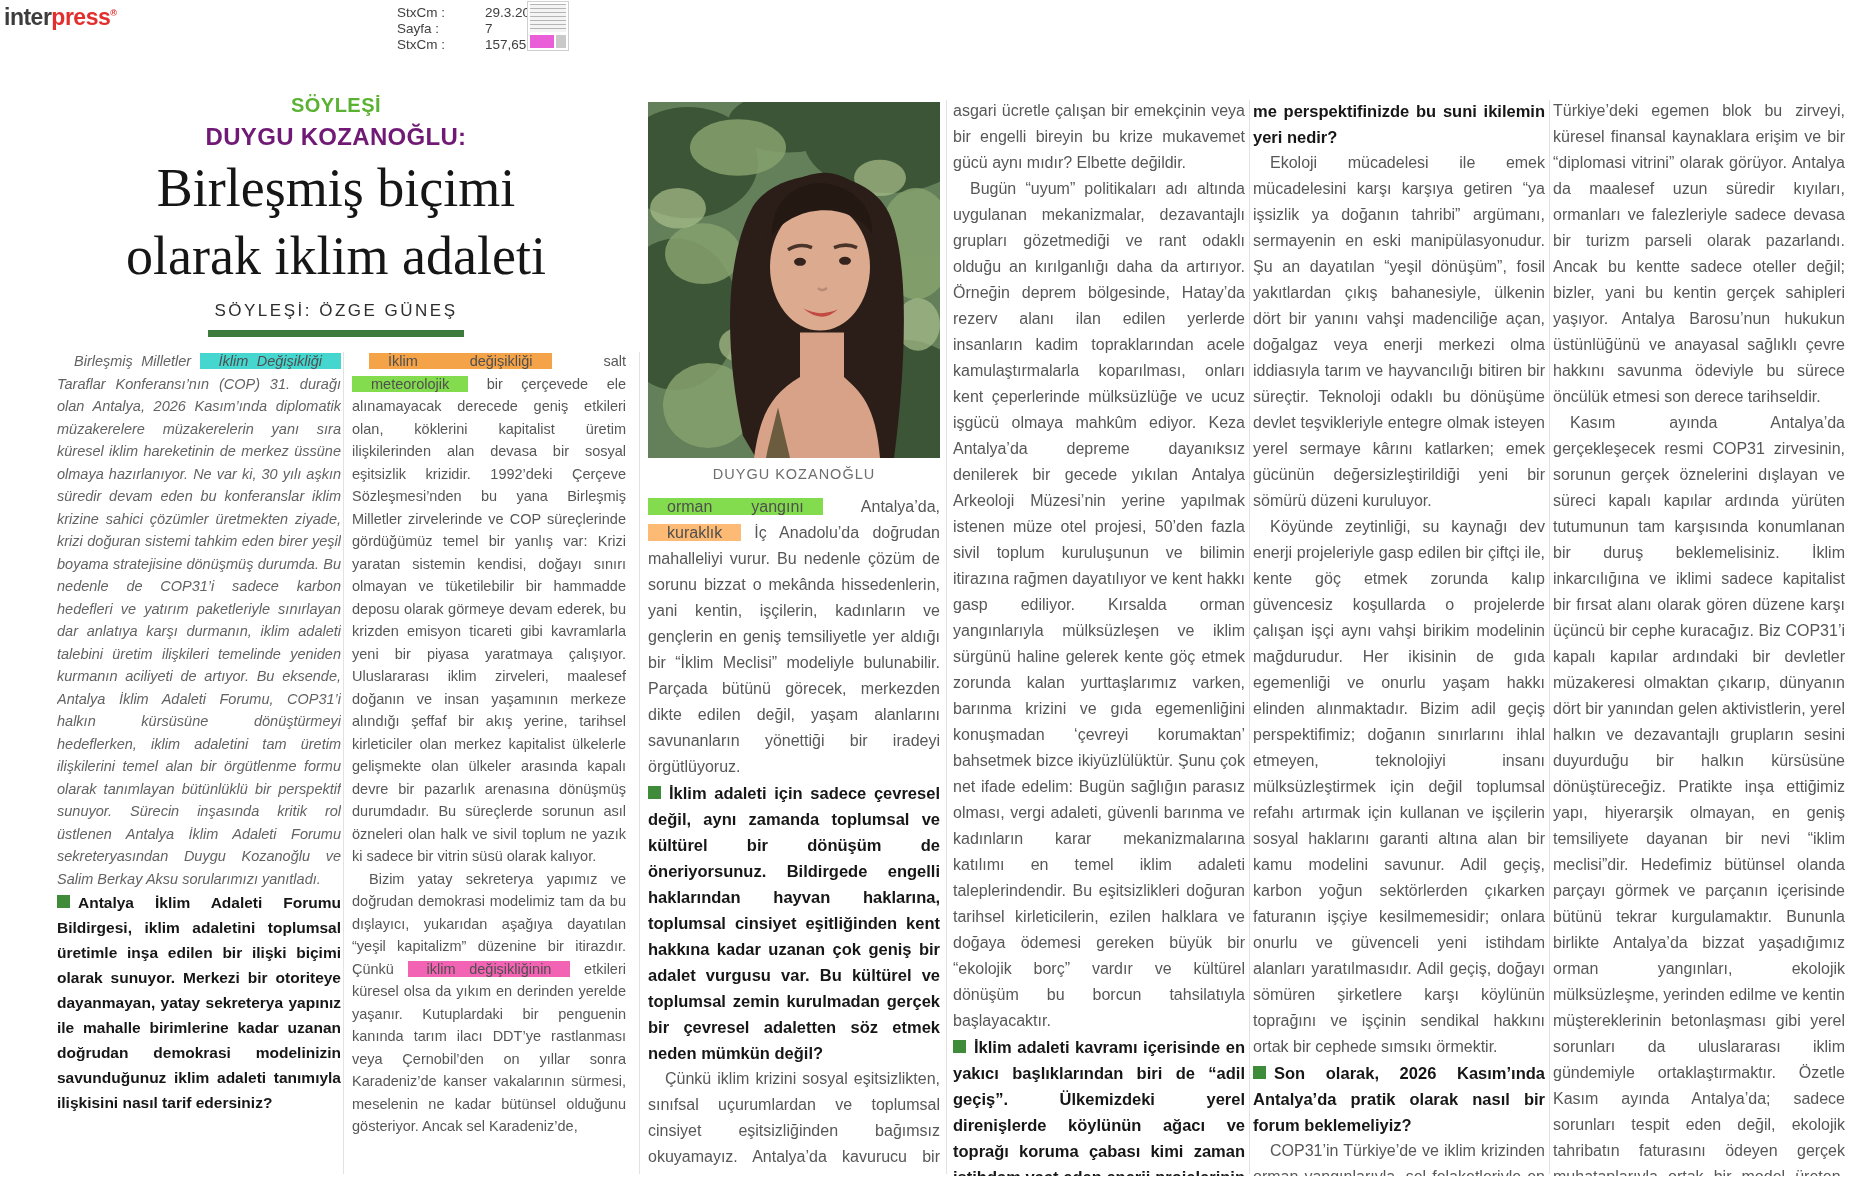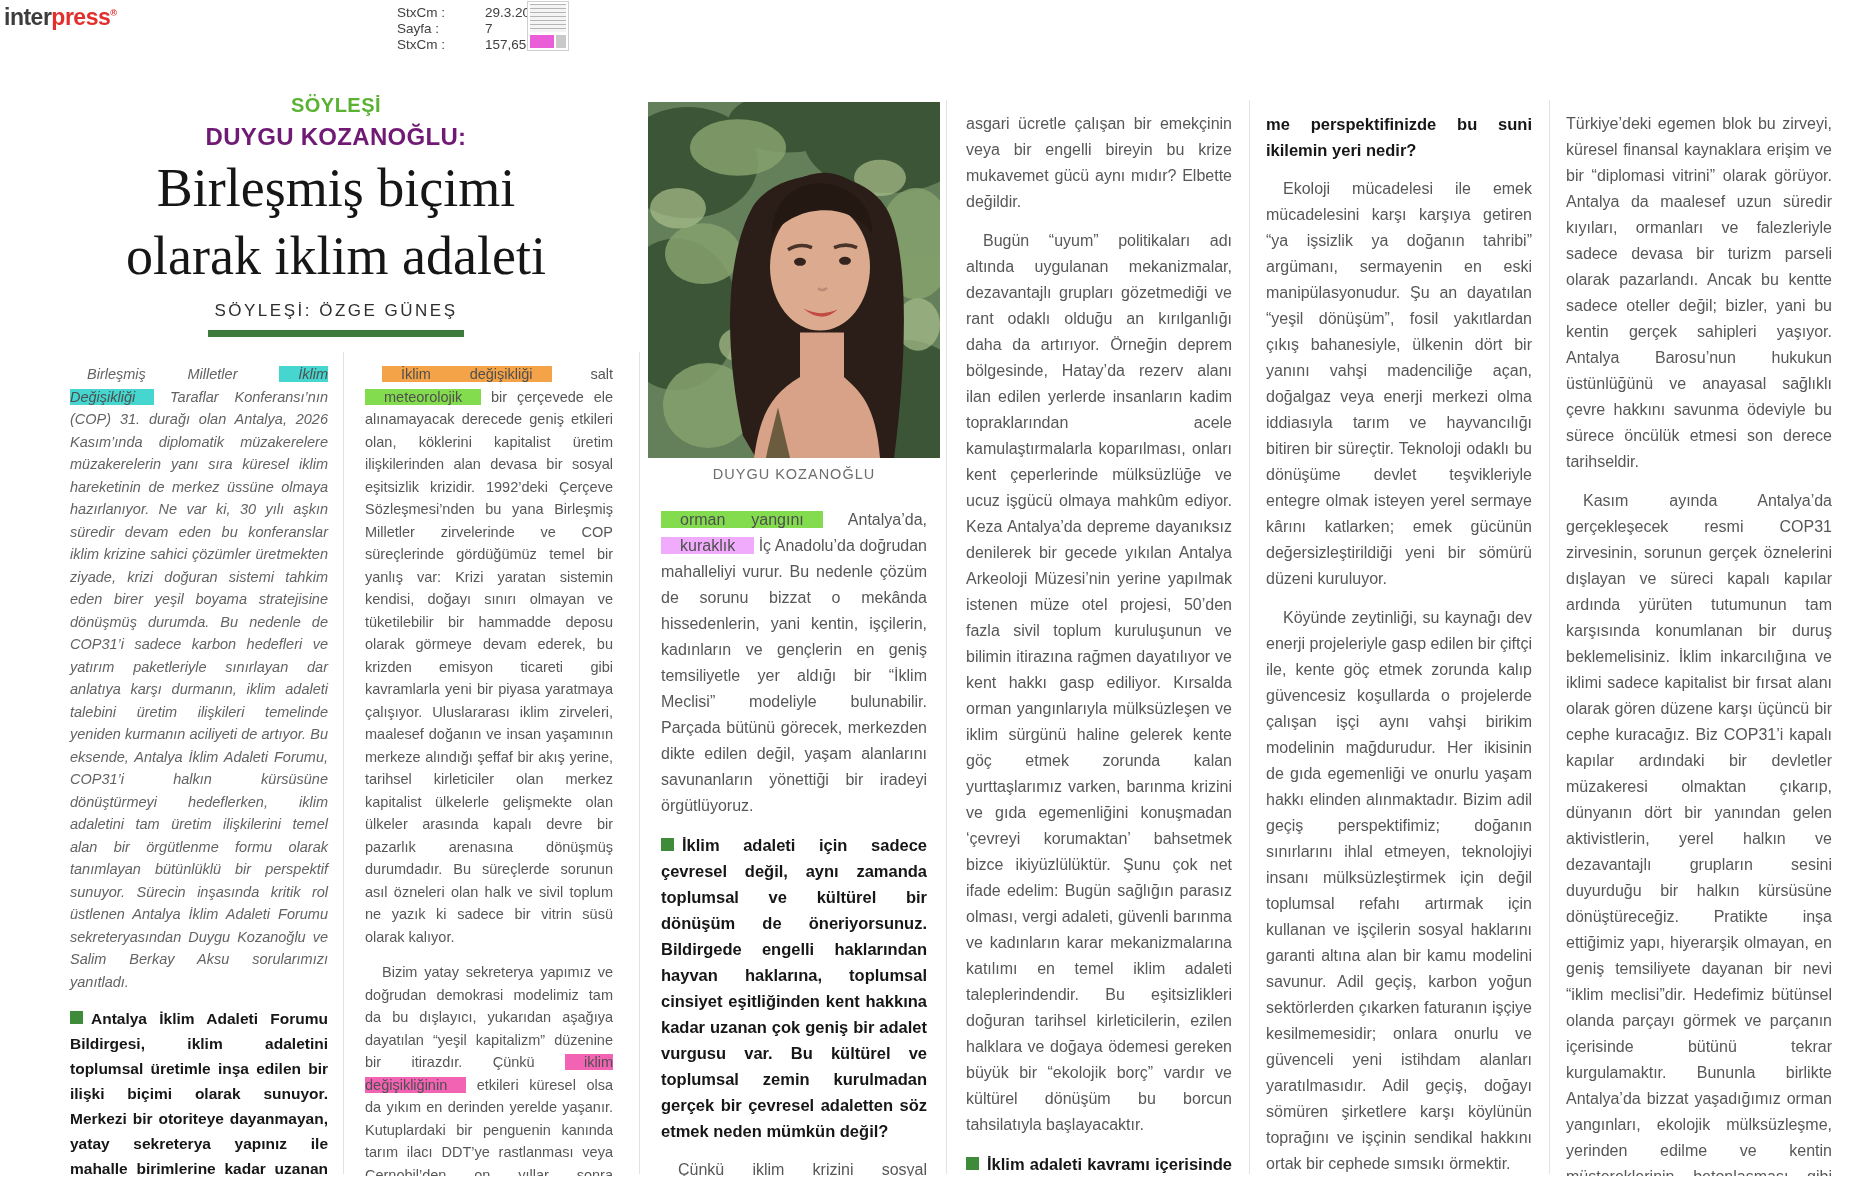--- a/index.html
+++ b/index.html
@@ -33,7 +33,7 @@
            font-size:14.5px;color:#6e6e6e;letter-spacing:1px;}
   
   .col{position:absolute;overflow:hidden;color:#575757;}
-  .col p{margin:13px;text-align:justify;}
+  .col p{margin:0;text-align:justify;}
   .col p.indent{text-indent:17px;}
   .col-a{left:57px;top:350px;width:284px;height:826px;font-size:14.5px;line-height:22.5px;font-style:italic;color:#636363;}
   .col-b{left:352px;top:350px;width:274px;height:826px;font-size:14.5px;line-height:22.5px;}

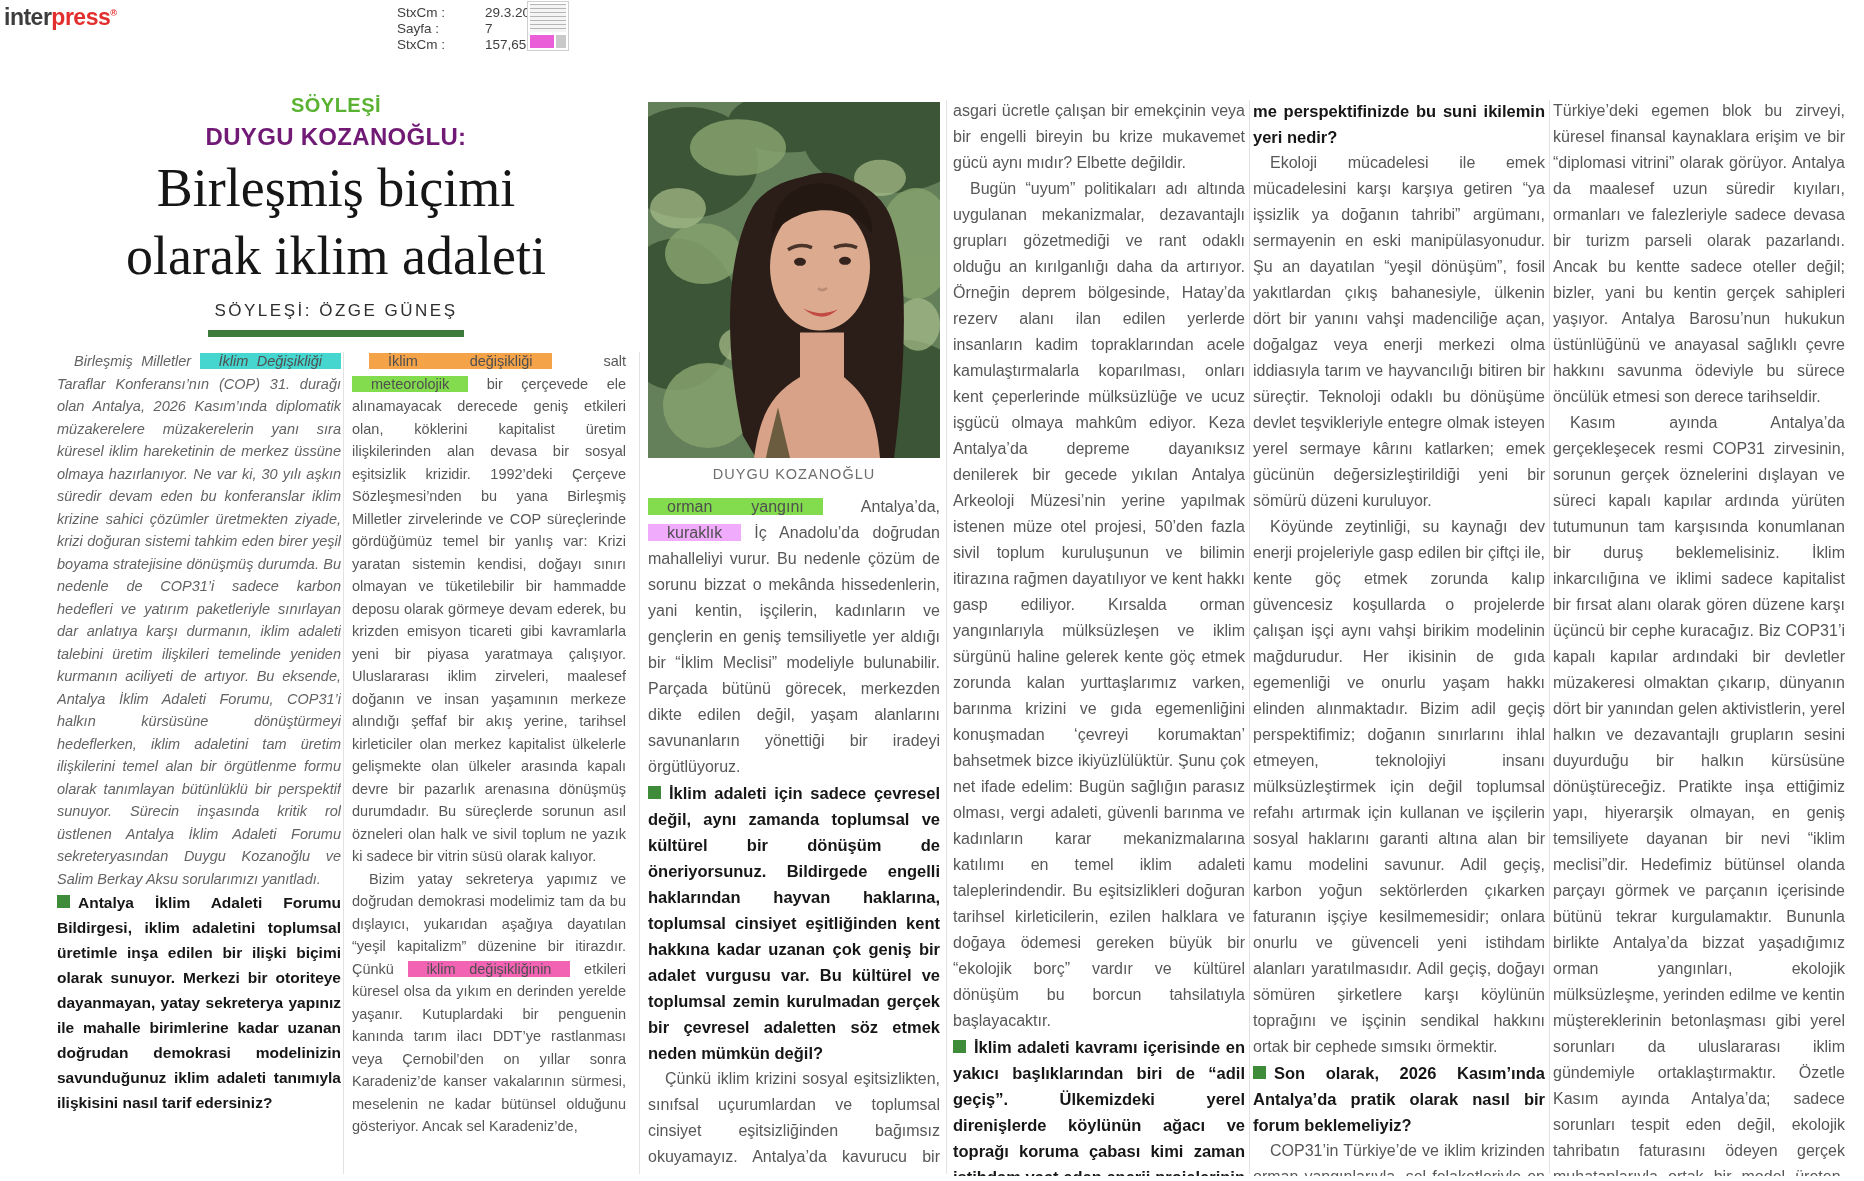--- a/index.html
+++ b/index.html
@@ -49,7 +49,7 @@
   .hl-cyan{background:#45d6cf;}
   .hl-orange{background:#f5a348;}
   .hl-green{background:#83dc4d;}
-  .hl-yellow{background:#f0abfc;}
+  .hl-yellow{background:#fdba74;}
   .hl-pink{background:#f263b4;}
   .vrule{position:absolute;width:1px;background:#e2e2e2;}
 </style>

